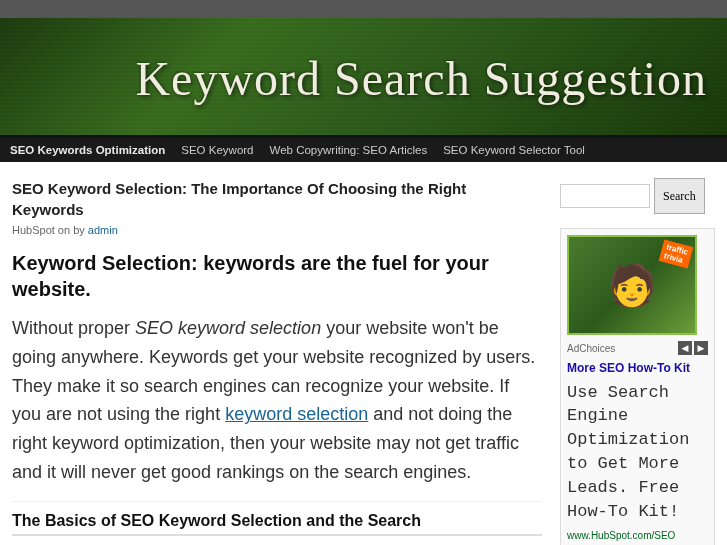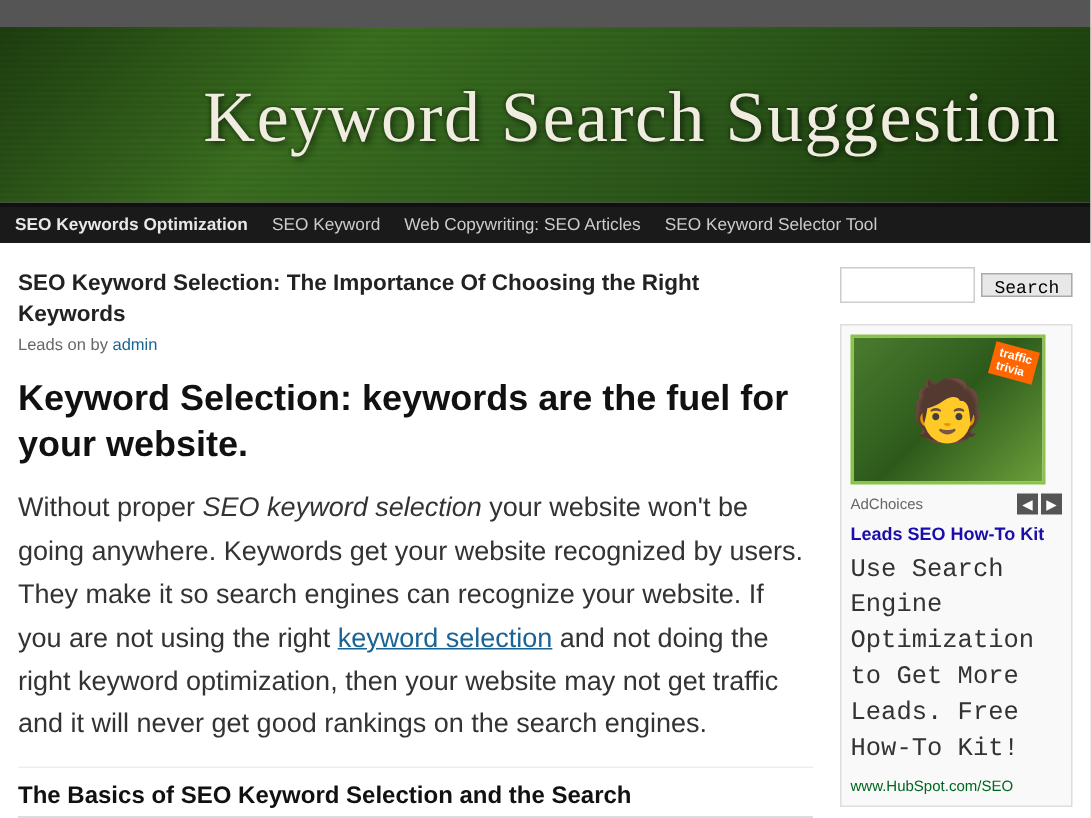--- a/index.html
+++ b/index.html
@@ -182,8 +182,8 @@
       padding: 2px 8px;
       font-size: 12px;
       cursor: pointer;
-      height: 16px;
-      font-family: Liberation Mono, monospace;
+      height: 36px;
+      font-family: Liberation Serif, serif;
     }
 
     

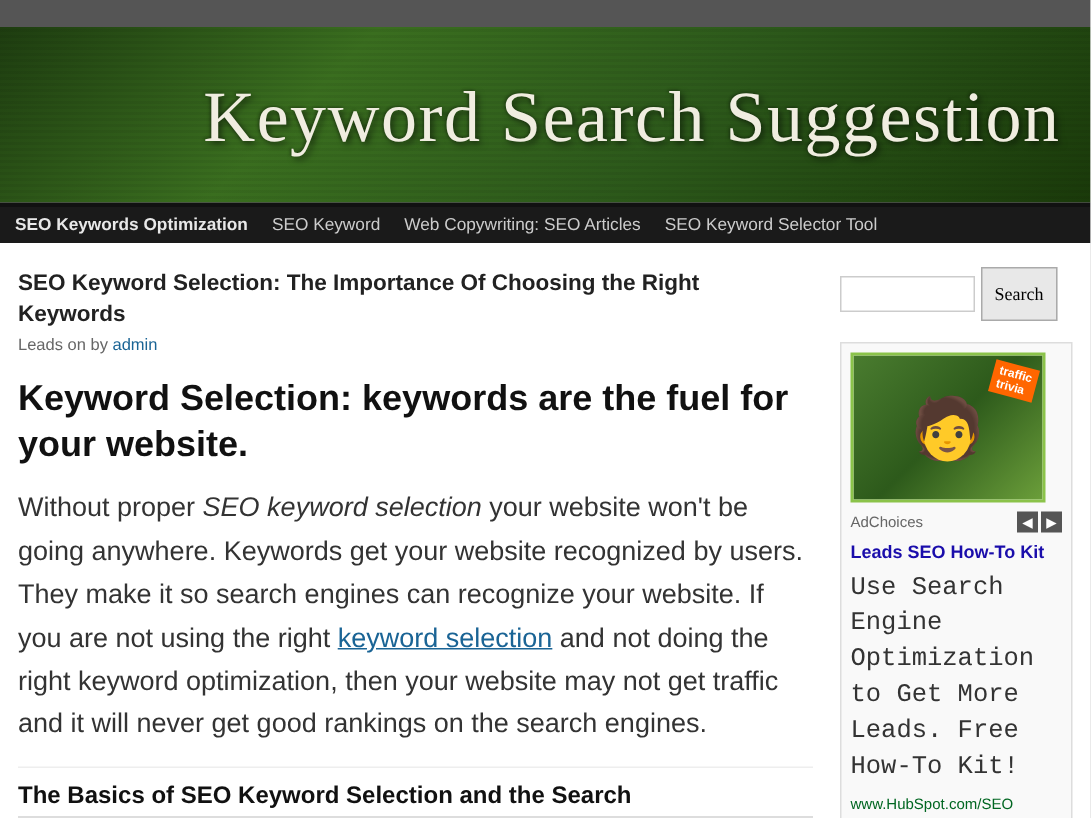--- a/index.html
+++ b/index.html
@@ -308,7 +308,7 @@
       <h2 class="post-title">SEO Keyword Selection: The Importance Of Choosing the Right Keywords</h2>
 
       <p class="post-meta">
-        <span>Leads on by</span>
+        <span>HubSpot on by</span>
         <a href="#">admin</a>
       </p>
 

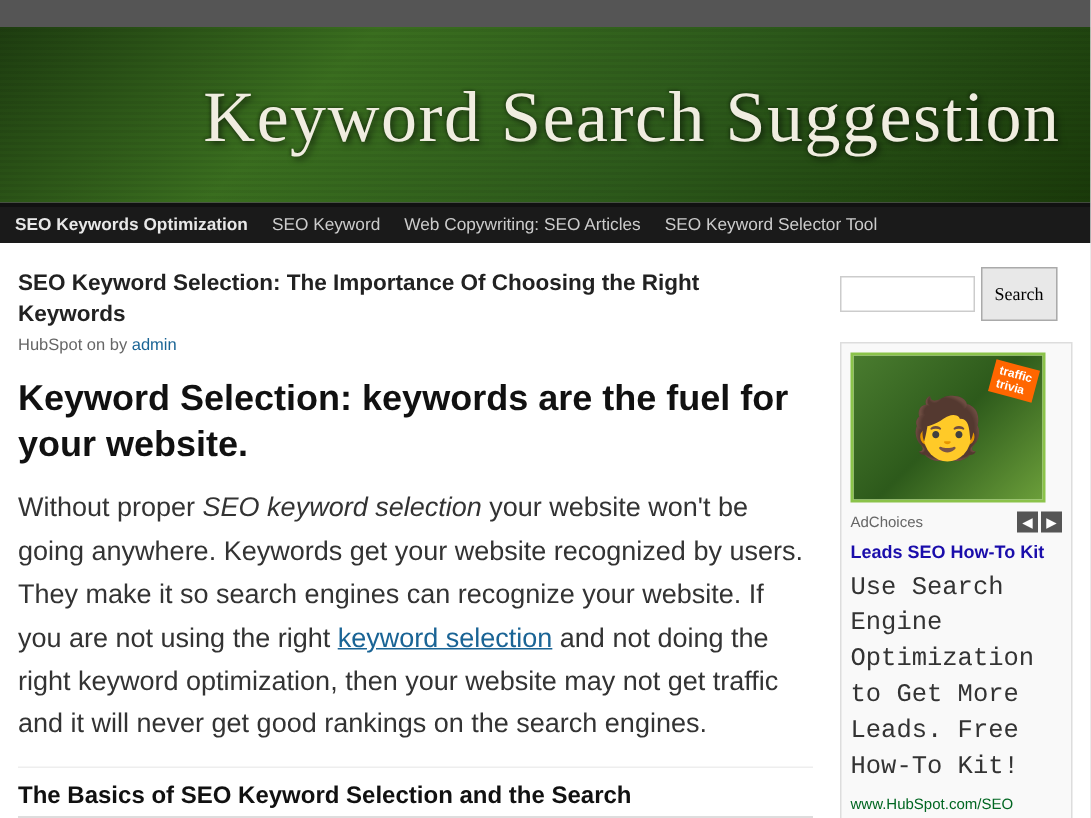--- a/index.html
+++ b/index.html
@@ -121,7 +121,7 @@
 
     .post-headline {
       font-family: Arial, Helvetica, sans-serif;
-      font-size: 24px;
+      font-size: 20px;
       font-weight: bold;
       color: #111;
       line-height: 1.3;

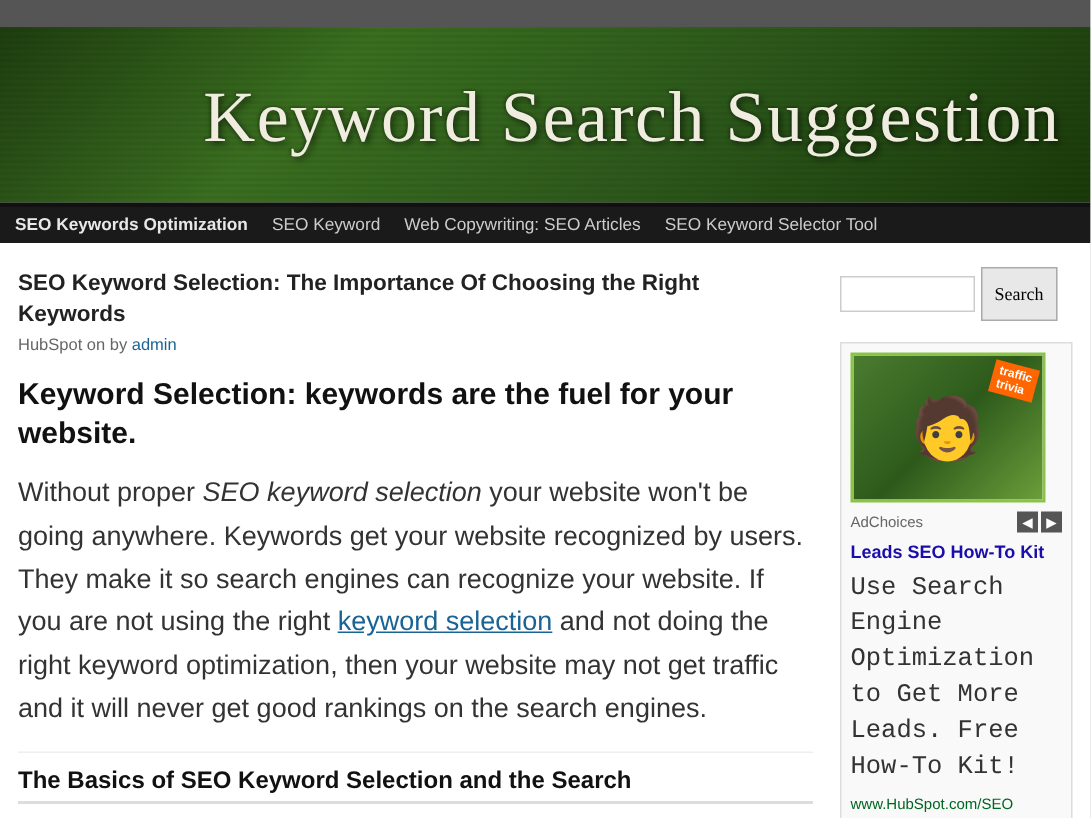--- a/index.html
+++ b/index.html
@@ -346,7 +346,7 @@
           </div>
         </div>
 
-        <a href="#" class="ad-title">Leads SEO How-To Kit</a>
+        <a href="#" class="ad-title">More SEO How-To Kit</a>
 
         <p class="ad-description">Use Search Engine Optimization to Get More Leads. Free How-To Kit!</p>
 

